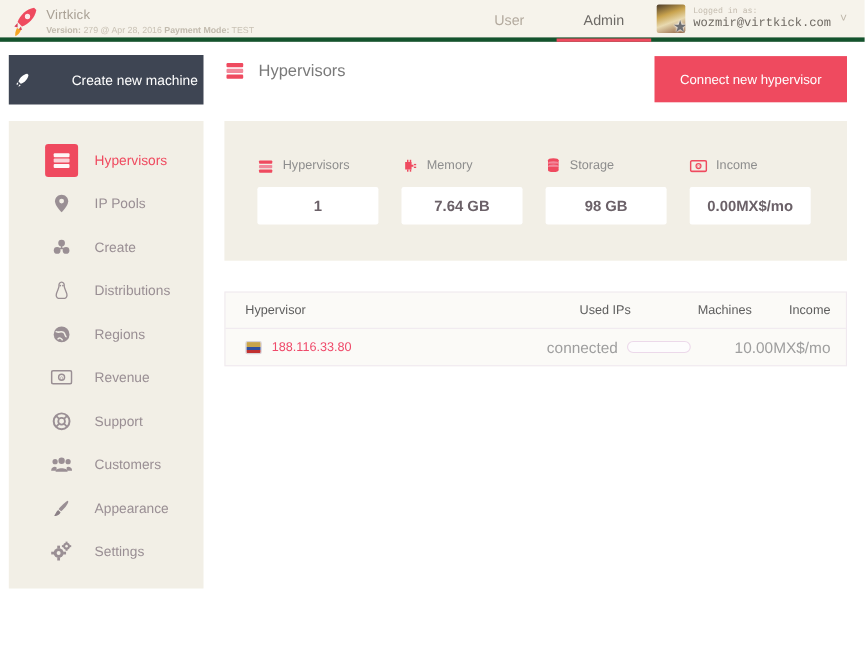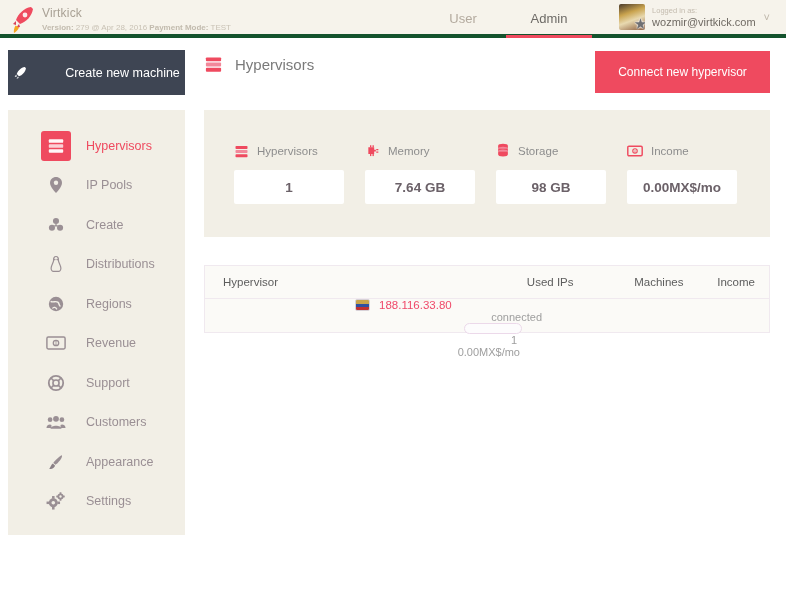--- a/index.html
+++ b/index.html
@@ -44,7 +44,7 @@
     position: absolute; right: -2px; bottom: -3px; font-size: 15px; color: #6f6f72;
     text-shadow: 0 0 2px #fff, 0 0 2px #fff;
   }
-  .acct-text { margin-left: 7px; }
+  .acct-text { margin-left: 7px; font-family: Liberation Mono, monospace; }
   .acct-label { font-size: 7.5px; color: #c3bbae; }
   .acct-mail { font-size: 11px; color: #6f6a63; margin-top: 1px; }
   .acct-caret { margin-left: 8px; font-size: 11px; color: #bdb5a8; }

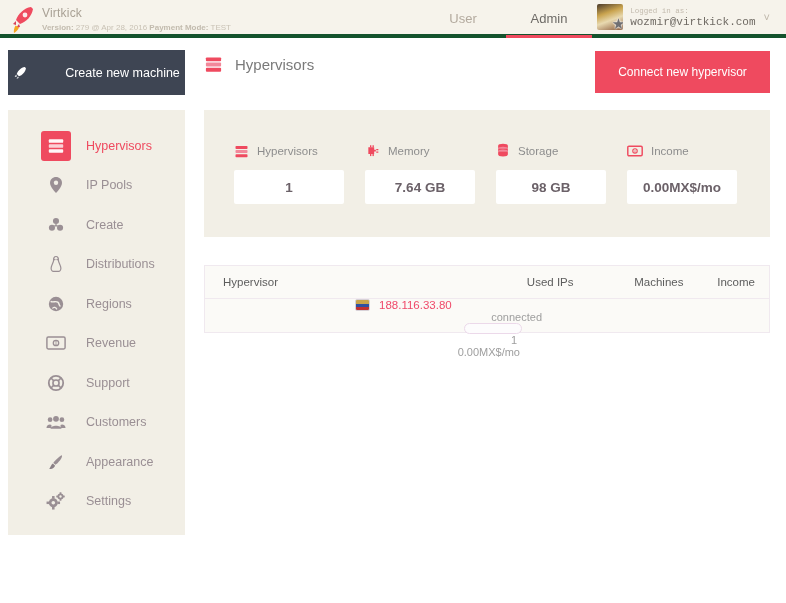--- a/index.html
+++ b/index.html
@@ -114,7 +114,7 @@
     border: 1px solid #f0e9ef;
   }
   .thead { display: flex; height: 33px; align-items: center; border-bottom: 1px solid #f0e9ef; }
-  .trow { display: flex; height: 33px; align-items: center; flex-direction: column; }
+  .trow { display: flex; height: 33px; align-items: center; }
   .c-hyper { width: 300px; padding-left: 18px; }
   .c-used  { width: 110px; text-align: right; }
   .c-bar   { width: 62px; padding-left: 8px; }

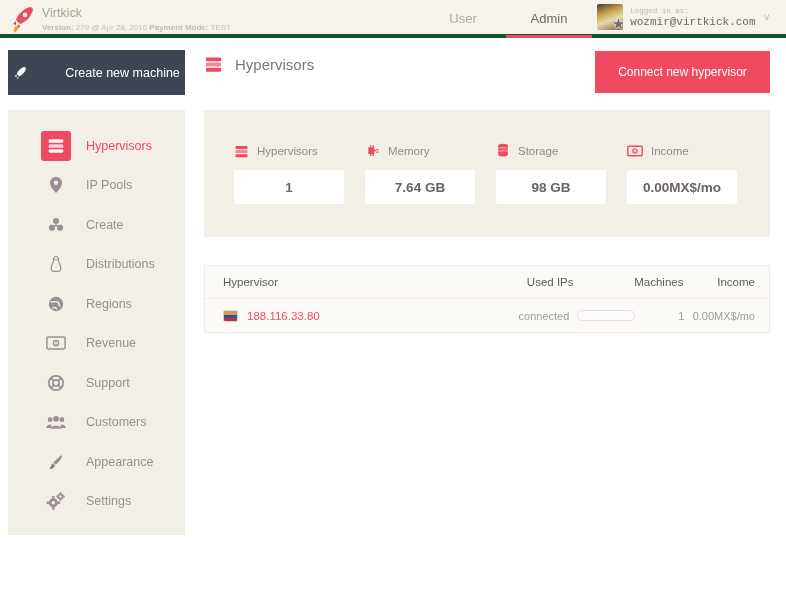--- a/index.html
+++ b/index.html
@@ -122,7 +122,7 @@
   .c-inc   { width: 94px; text-align: right; padding-right: 14px; }
   .thead .c-bar { width: 62px; }
   .th { font-size: 11.5px; font-weight: normal; color: #5d5d5d; }
-  .td { font-size: 11px; color: #9e9e9e; }
+  .td { font-size: 14px; color: #9e9e9e; }
   .ip-cell { display: flex; align-items: center; }
   .ip-link { font-size: 11.5px; color: #ef4a6a; margin-left: 9px; }
   .flag {

